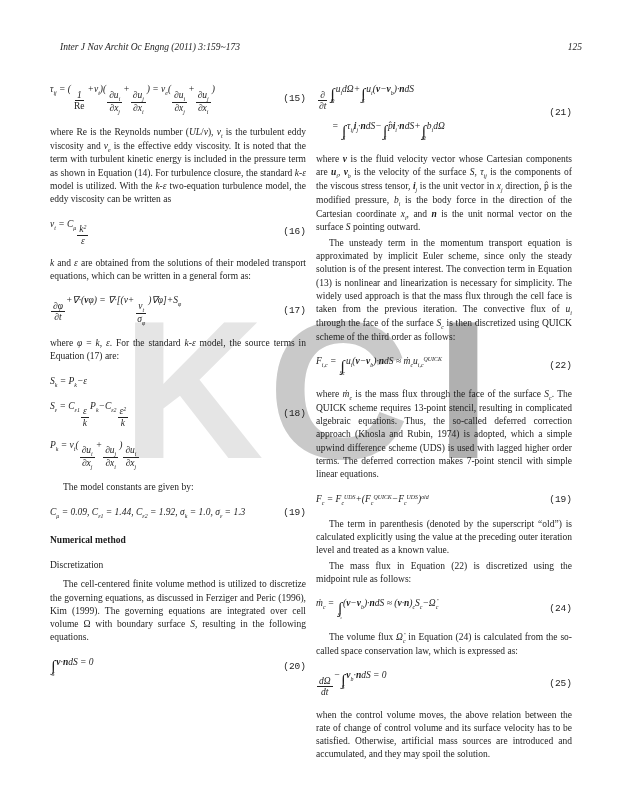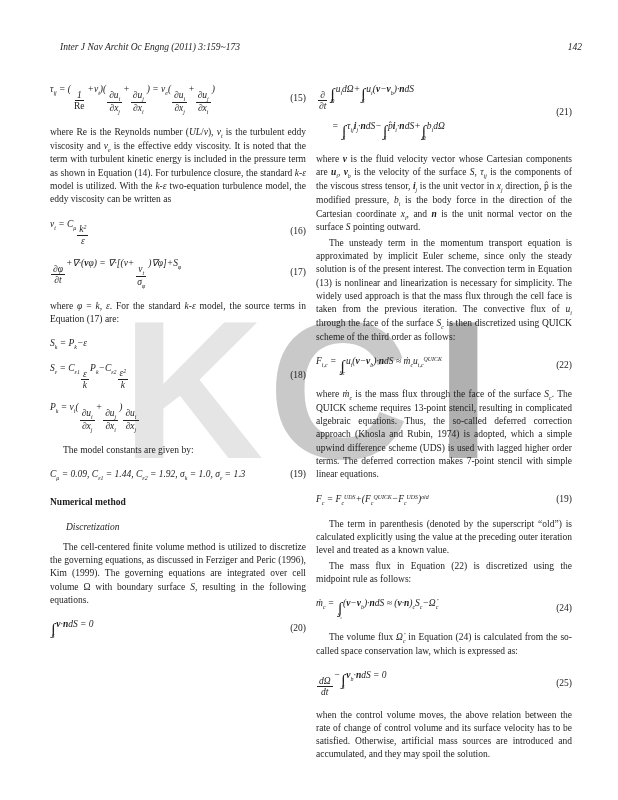--- a/index.html
+++ b/index.html
@@ -54,7 +54,7 @@
 
   <div class="header">
     <span>Inter J Nav Archit Oc Engng (2011) 3:159~173</span>
-    <span class="pg">142</span>
+    <span class="pg">125</span>
   </div>
 
   <div class="columns">

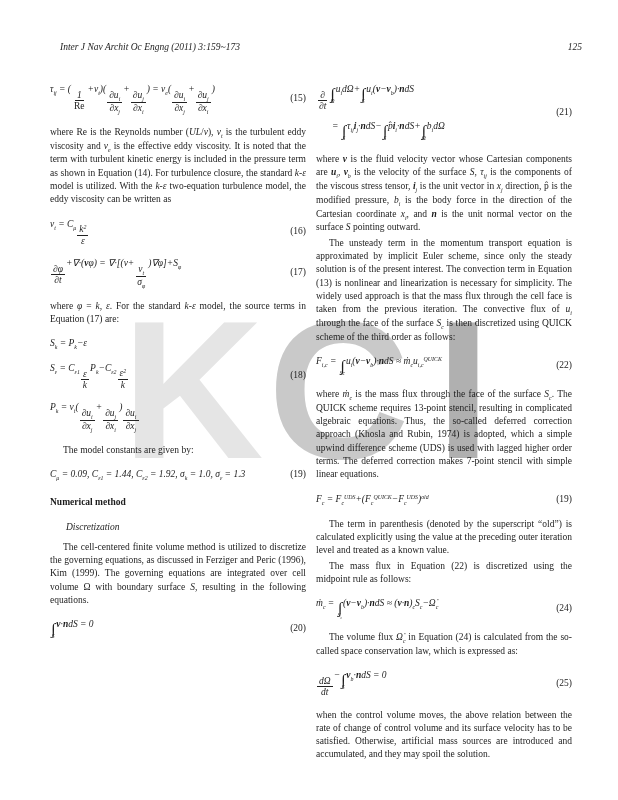--- a/index.html
+++ b/index.html
@@ -24,7 +24,7 @@
   
   .eq{display:flex;align-items:center;margin:11px 0;}
   .eqbody{flex:1;}
-  .eqnum{margin-left:11px;white-space:nowrap;}
+  .eqnum{margin-left:11px;white-space:nowrap;font-family:Liberation Mono, monospace;}
   .math{font-style:italic;}
   .eq21-line2{padding-left:16px;margin-top:9px;}
   .mrm{font-style:normal;}

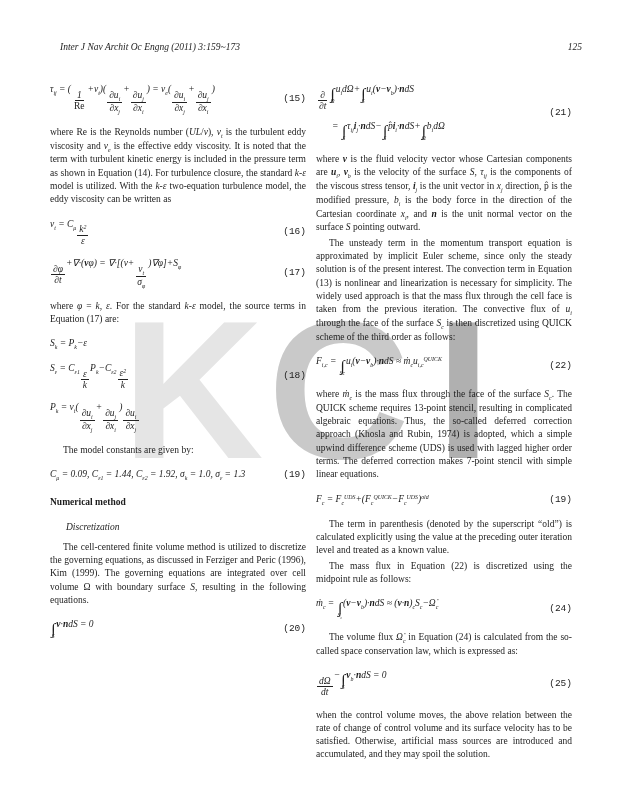--- a/index.html
+++ b/index.html
@@ -91,6 +91,7 @@
         <span class="eqnum">(16)</span>
       </div>
 
+      <p class="para"><span class="mit">k</span> and <span class="mit">ε</span> are obtained from the solutions of their modeled transport equations, which can be written in a general form as:</p>
 
       <div class="eq">
         <span class="eqbody math"><span class="mfrac">

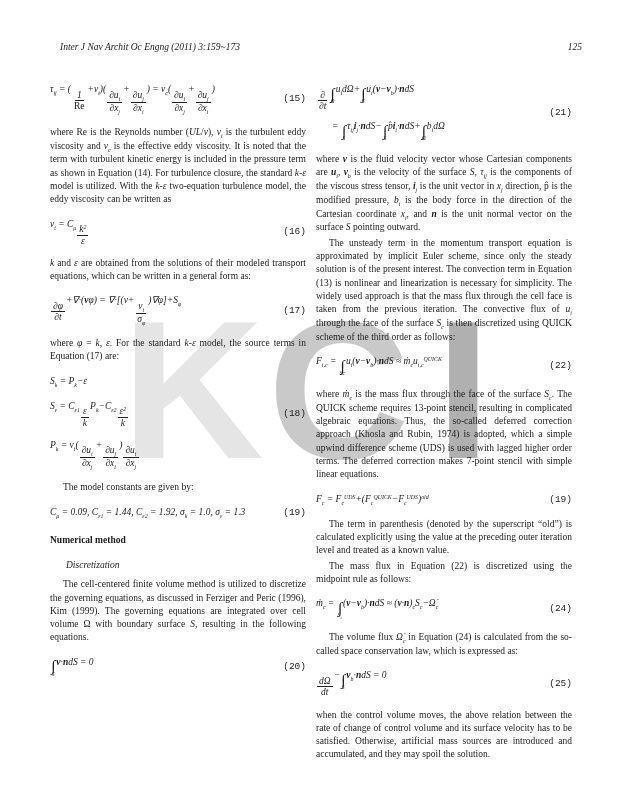--- a/index.html
+++ b/index.html
@@ -20,7 +20,7 @@
   .para{text-align:justify;margin:0 0 2px 0;}
   .ind{text-indent:13px;}
   .h-bold{font-weight:bold;margin:14px 0 6px 0;}
-  .h-italic{font-style:italic;margin:12px 0 6px 16px;}
+  .h-italic{margin:12px 0 6px 0;}
   
   .eq{display:flex;align-items:center;margin:11px 0;}
   .eqbody{flex:1;}

